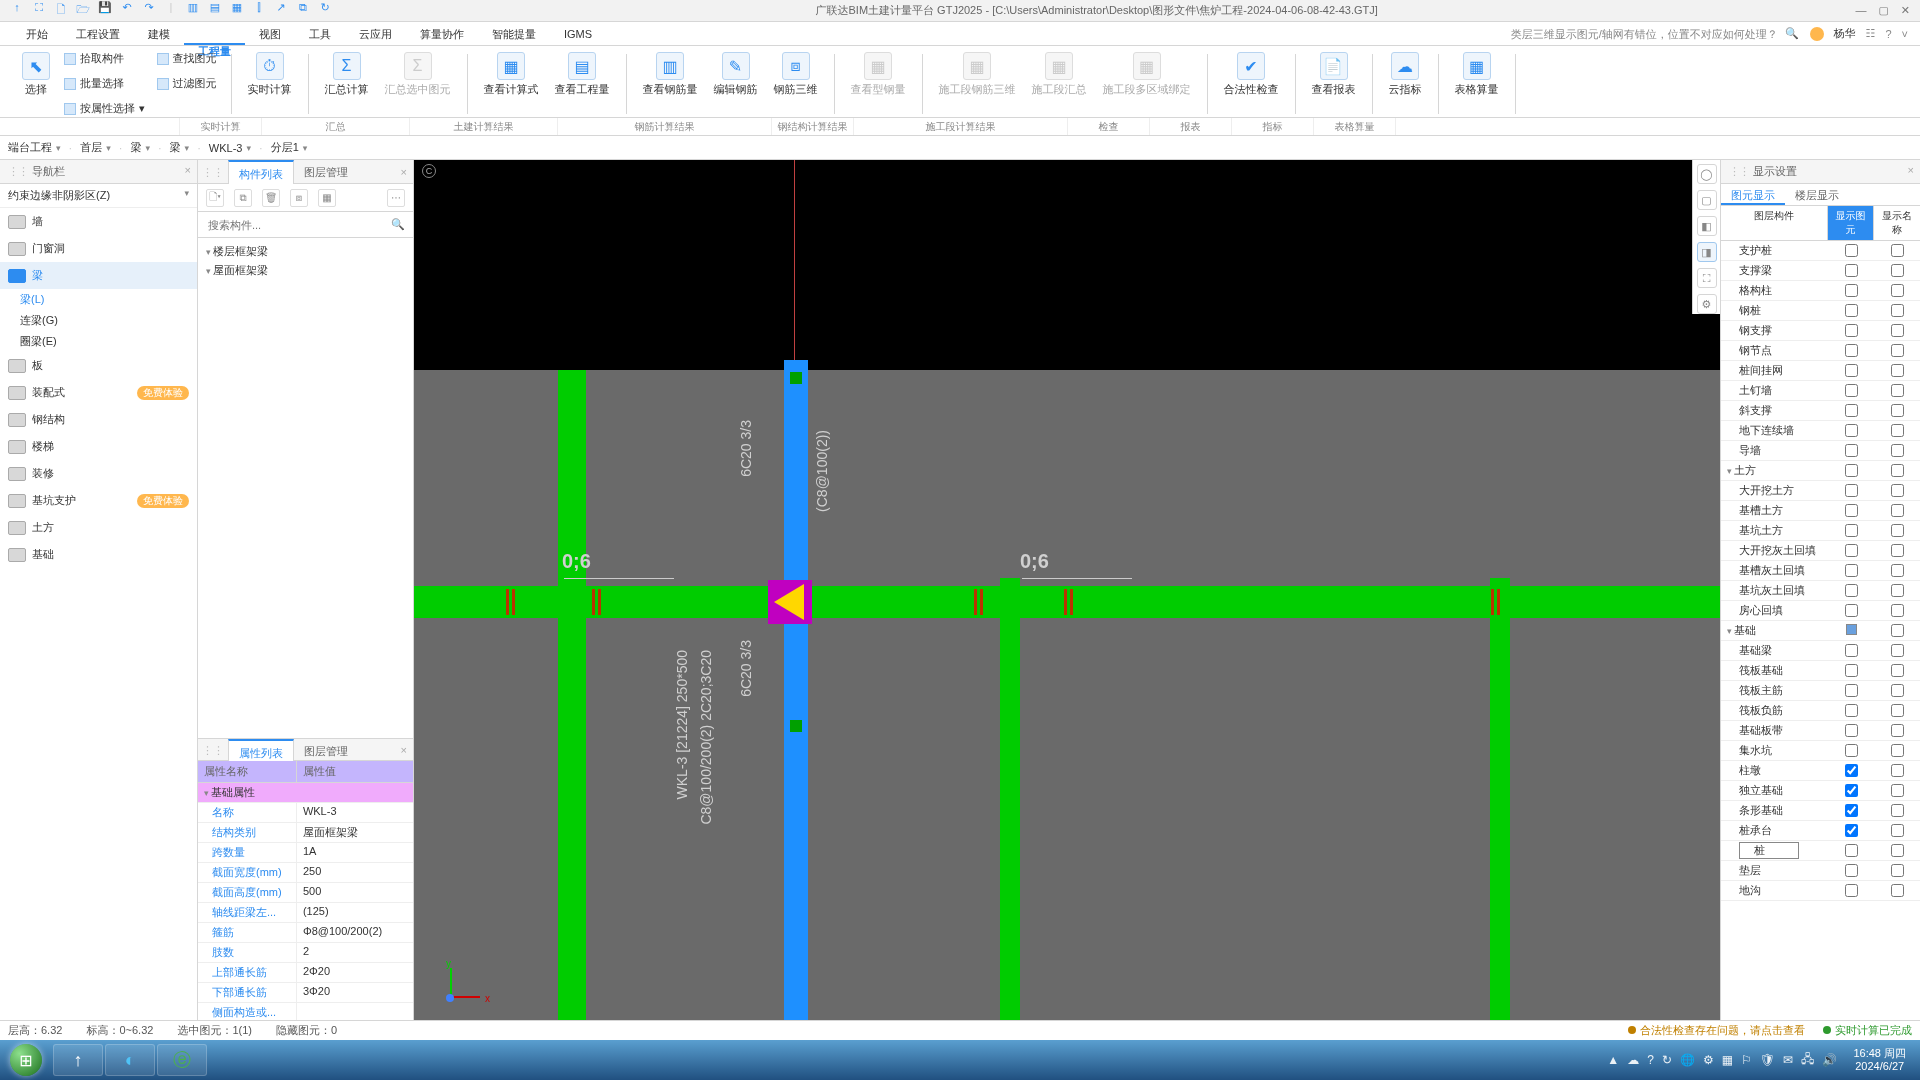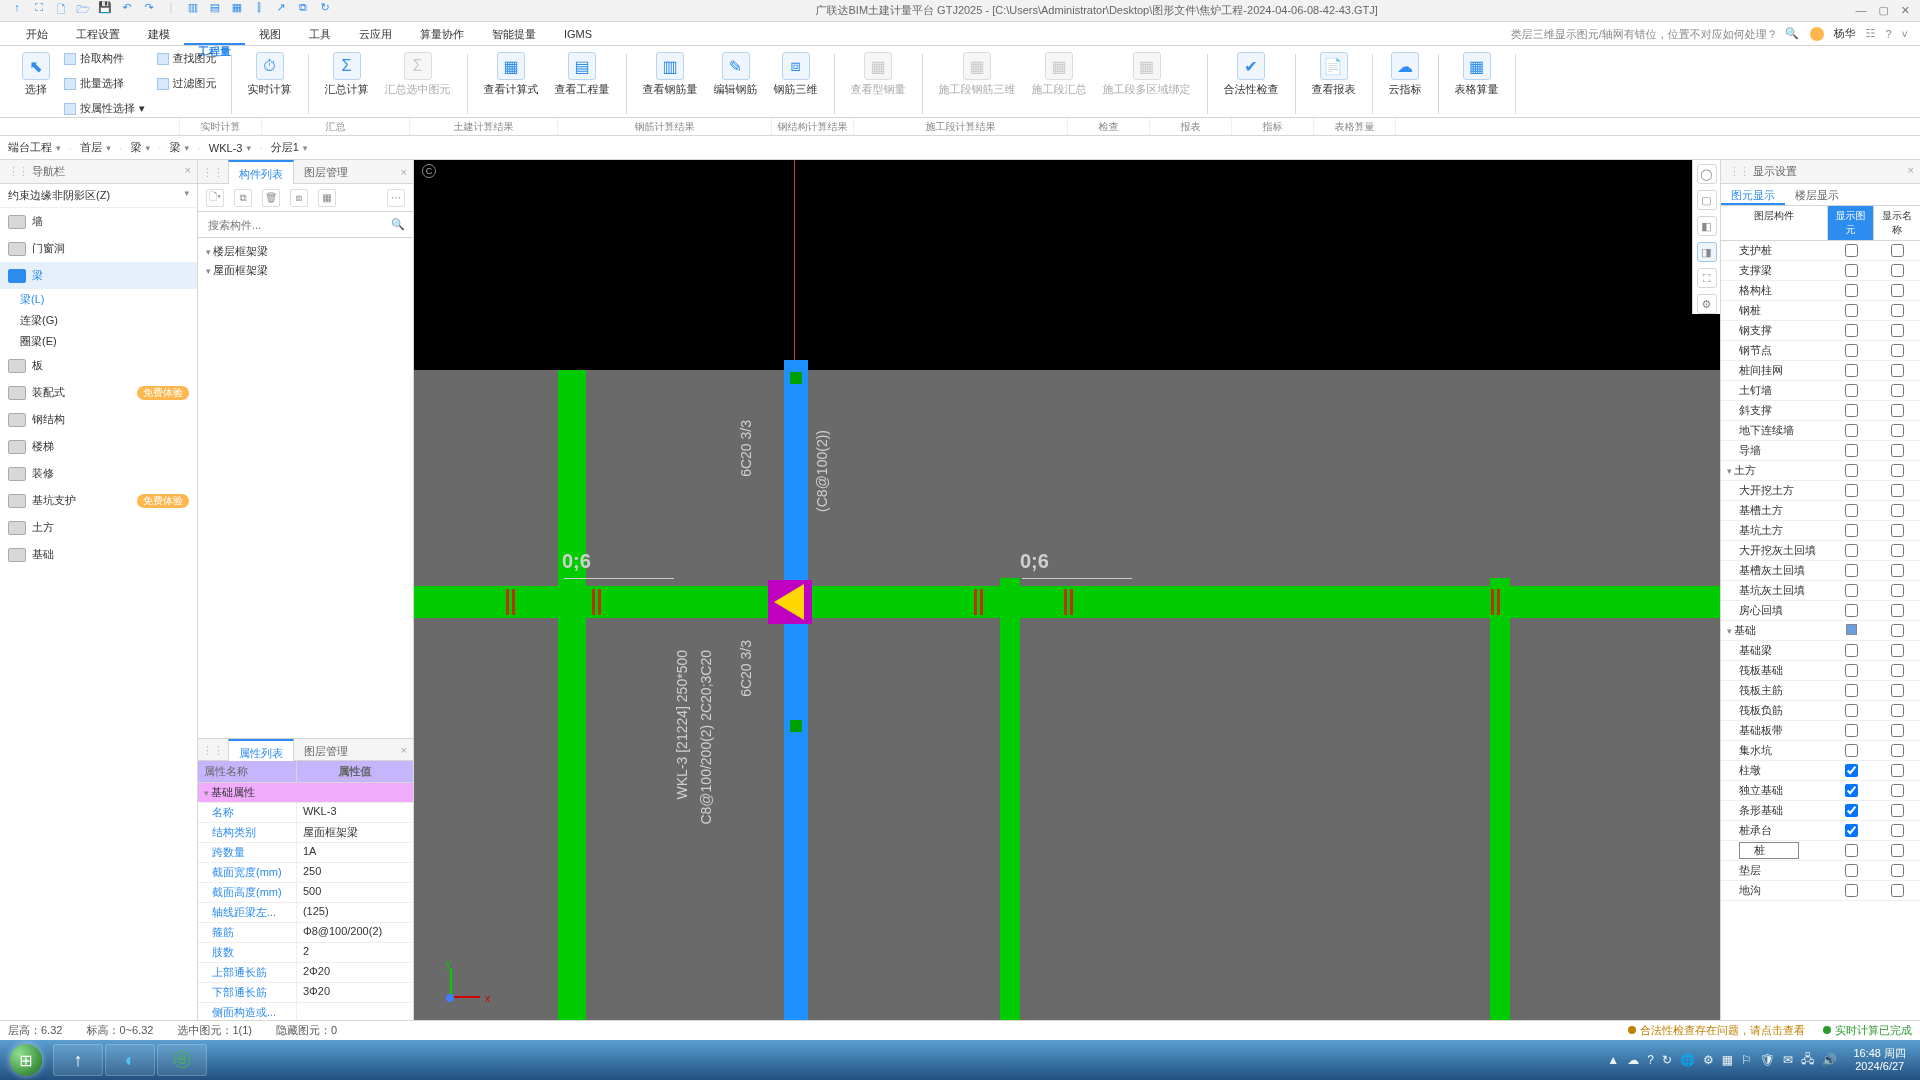--- a/index.html
+++ b/index.html
@@ -112,7 +112,7 @@
   .proptable .phead{display:flex;background:#c4b5fd;border-bottom:1px solid var(--border);}
   .proptable .phead div{padding:3px 6px;color:#666;font-size:11px;}
   .proptable .phead .c1{width:46%;border-right:1px solid var(--border);}
-  .proptable .phead .c2{flex:1;text-align:center;font-weight:bold;}
+  .proptable .phead .c2{flex:1;}
   .proptable .pgrp{padding:2px 6px;background:#f0abfc;border-bottom:1px solid #eee;color:#333;}
   .proptable .pgrp::before{content:"▾ ";color:#888;font-size:9px;}
   .proptable .prow{display:flex;border-bottom:1px solid #eee;}

